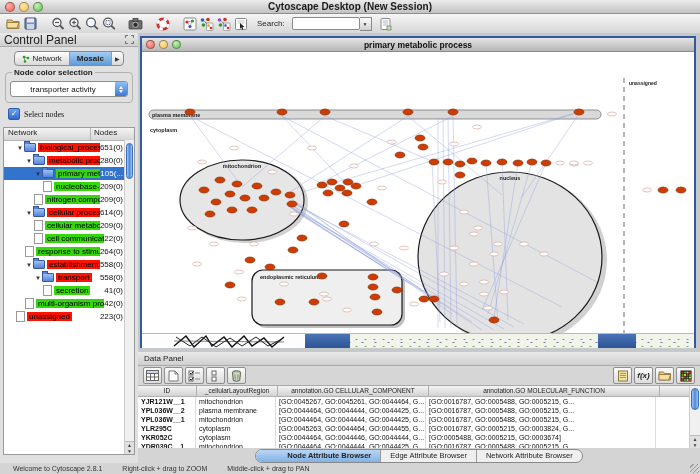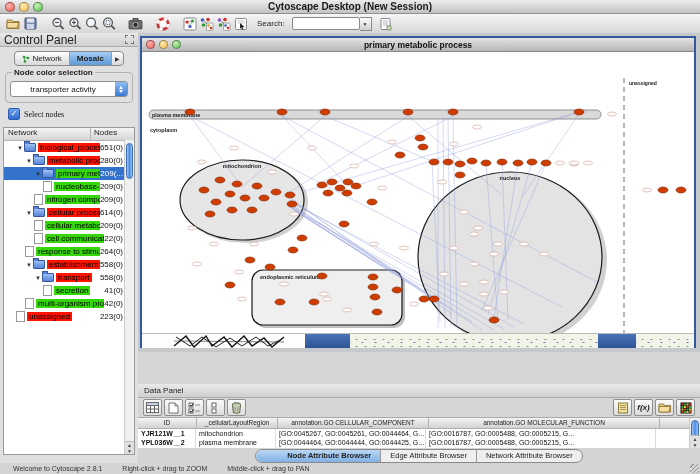--- a/index.html
+++ b/index.html
@@ -344,7 +344,7 @@
             <span class="tarrow">▼</span>
             <span class="icon-folder"></span>
             <span class="tlabel bg-green">primary metabo</span>
-            <span class="cnt">209(...</span>
+            <span class="cnt">105(...</span>
           </div>
           <div class="trow">
             <span class="tindent" style="width: 39px;"></span>

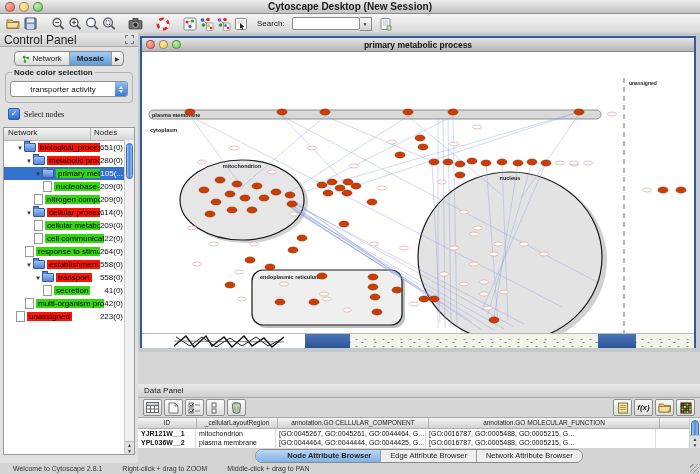--- a/index.html
+++ b/index.html
@@ -117,7 +117,7 @@
   .data-panel{position:absolute;left:138px;top:352px;width:562px;height:96px;
     background:#d6d6d6;display:flex;flex-direction:column;}
   .dp-header{height:13px;background:linear-gradient(#e9e9e9,#cfcfcf);
-    border-bottom:1px solid #aaa;display:flex;align-items:center;padding:0 6px;flex:none;margin-top:32px;}
+    border-bottom:1px solid #aaa;display:flex;align-items:center;padding:0 6px;flex:none;}
   .dp-header .t{font-size:8px;color:#222;}
   .dp-toolbar{height:19px;display:flex;align-items:center;padding:0 5px;gap:2px;flex:none;}
   .dbtn{width:17px;height:15px;border:1px solid #8f8f8f;border-radius:2px;

